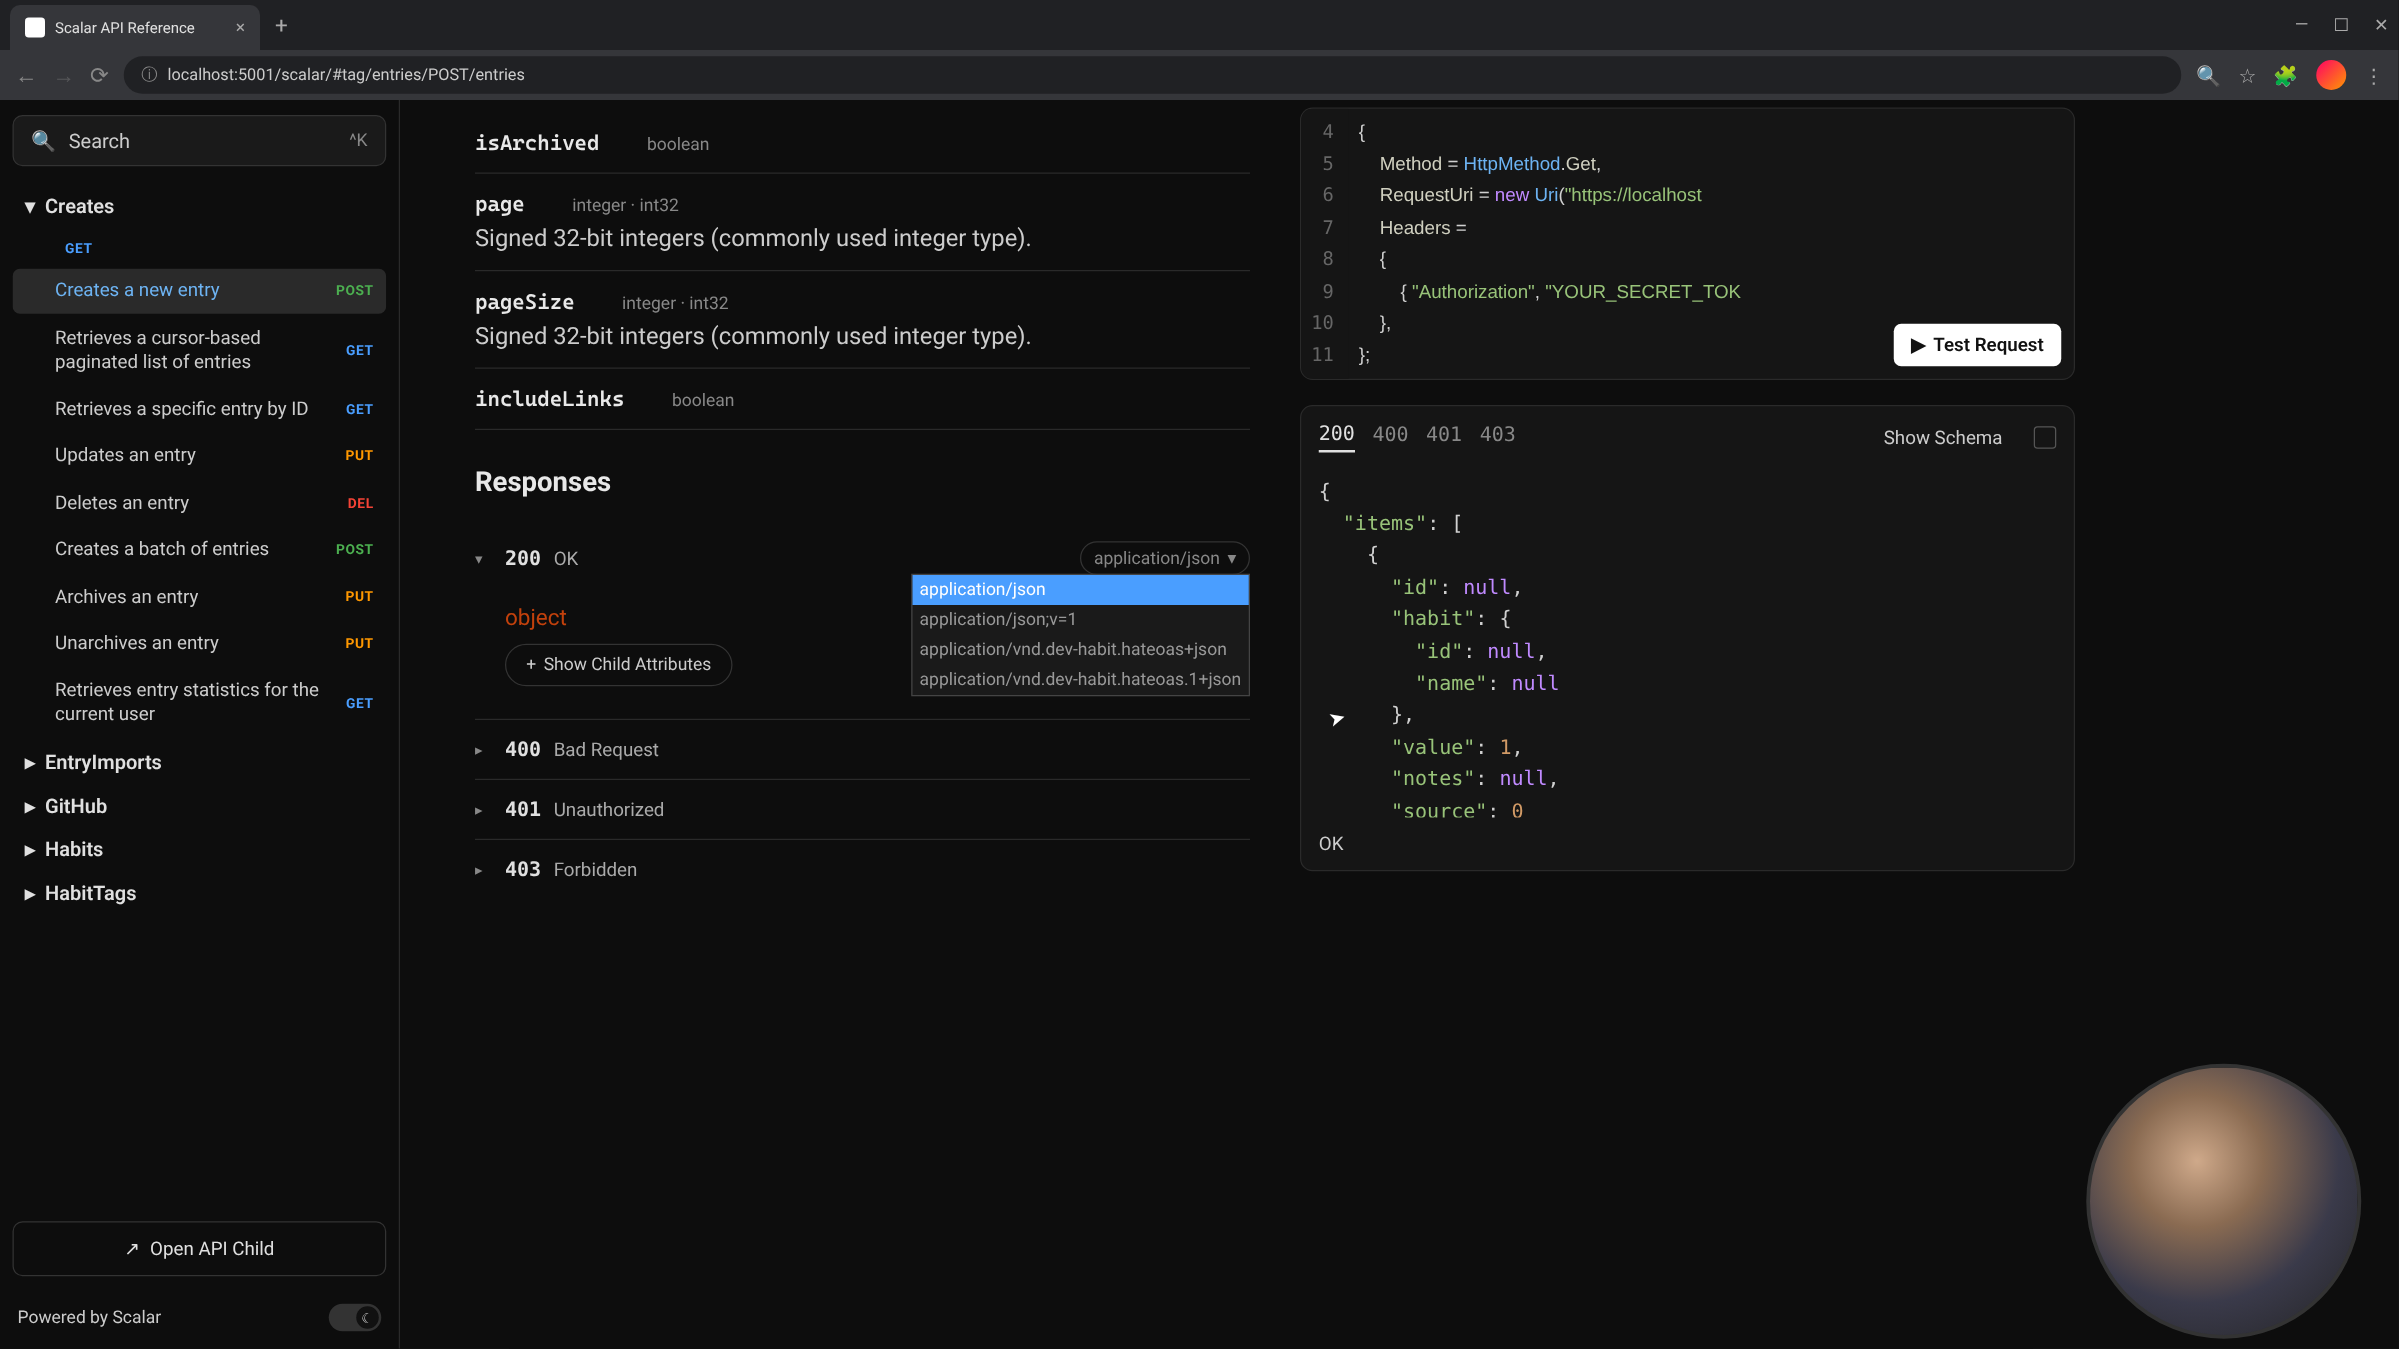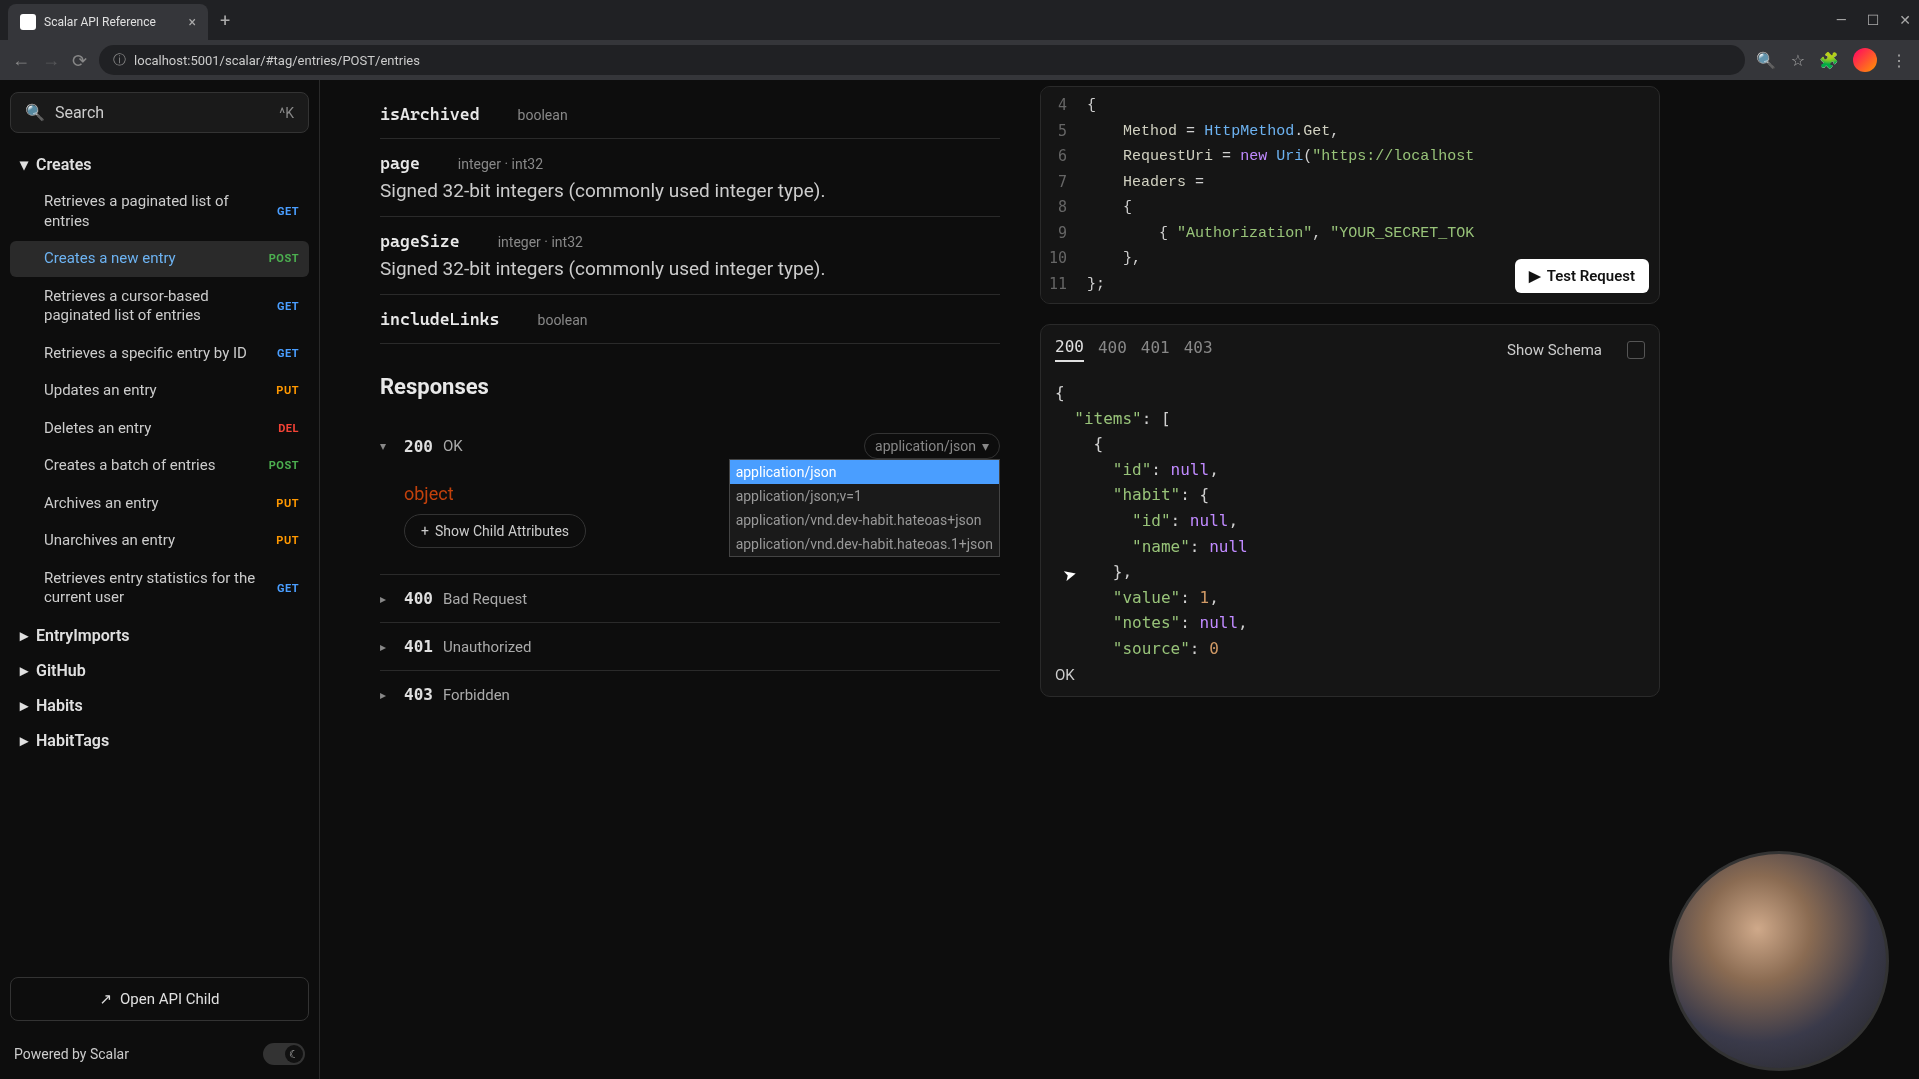--- a/index.html
+++ b/index.html
@@ -81,7 +81,7 @@
 .code-card { background: #151515; border: 1px solid #2a2a2a; border-radius: 10px; overflow: hidden; position: relative; }
 .code-lines { display: flex; }
 .gutter { background: #151515; color: #666; font-family: ui-monospace, monospace; font-size: 15px; padding: 6px 12px 6px 8px; text-align: right; line-height: 1.7; }
-.code { font-family: Liberation Mono, monospace; font-size: 15px; padding: 6px 8px; line-height: 1.7; white-space: pre; overflow: hidden; }
+.code { font-family: Liberation Sans, sans-serif; font-size: 15px; padding: 6px 8px; line-height: 1.7; white-space: pre; overflow: hidden; }
 .tok-punc { color: #d0d0d0; }
 .tok-prop { color: #d0d0c0; }
 .tok-kw { color: #c08aff; }

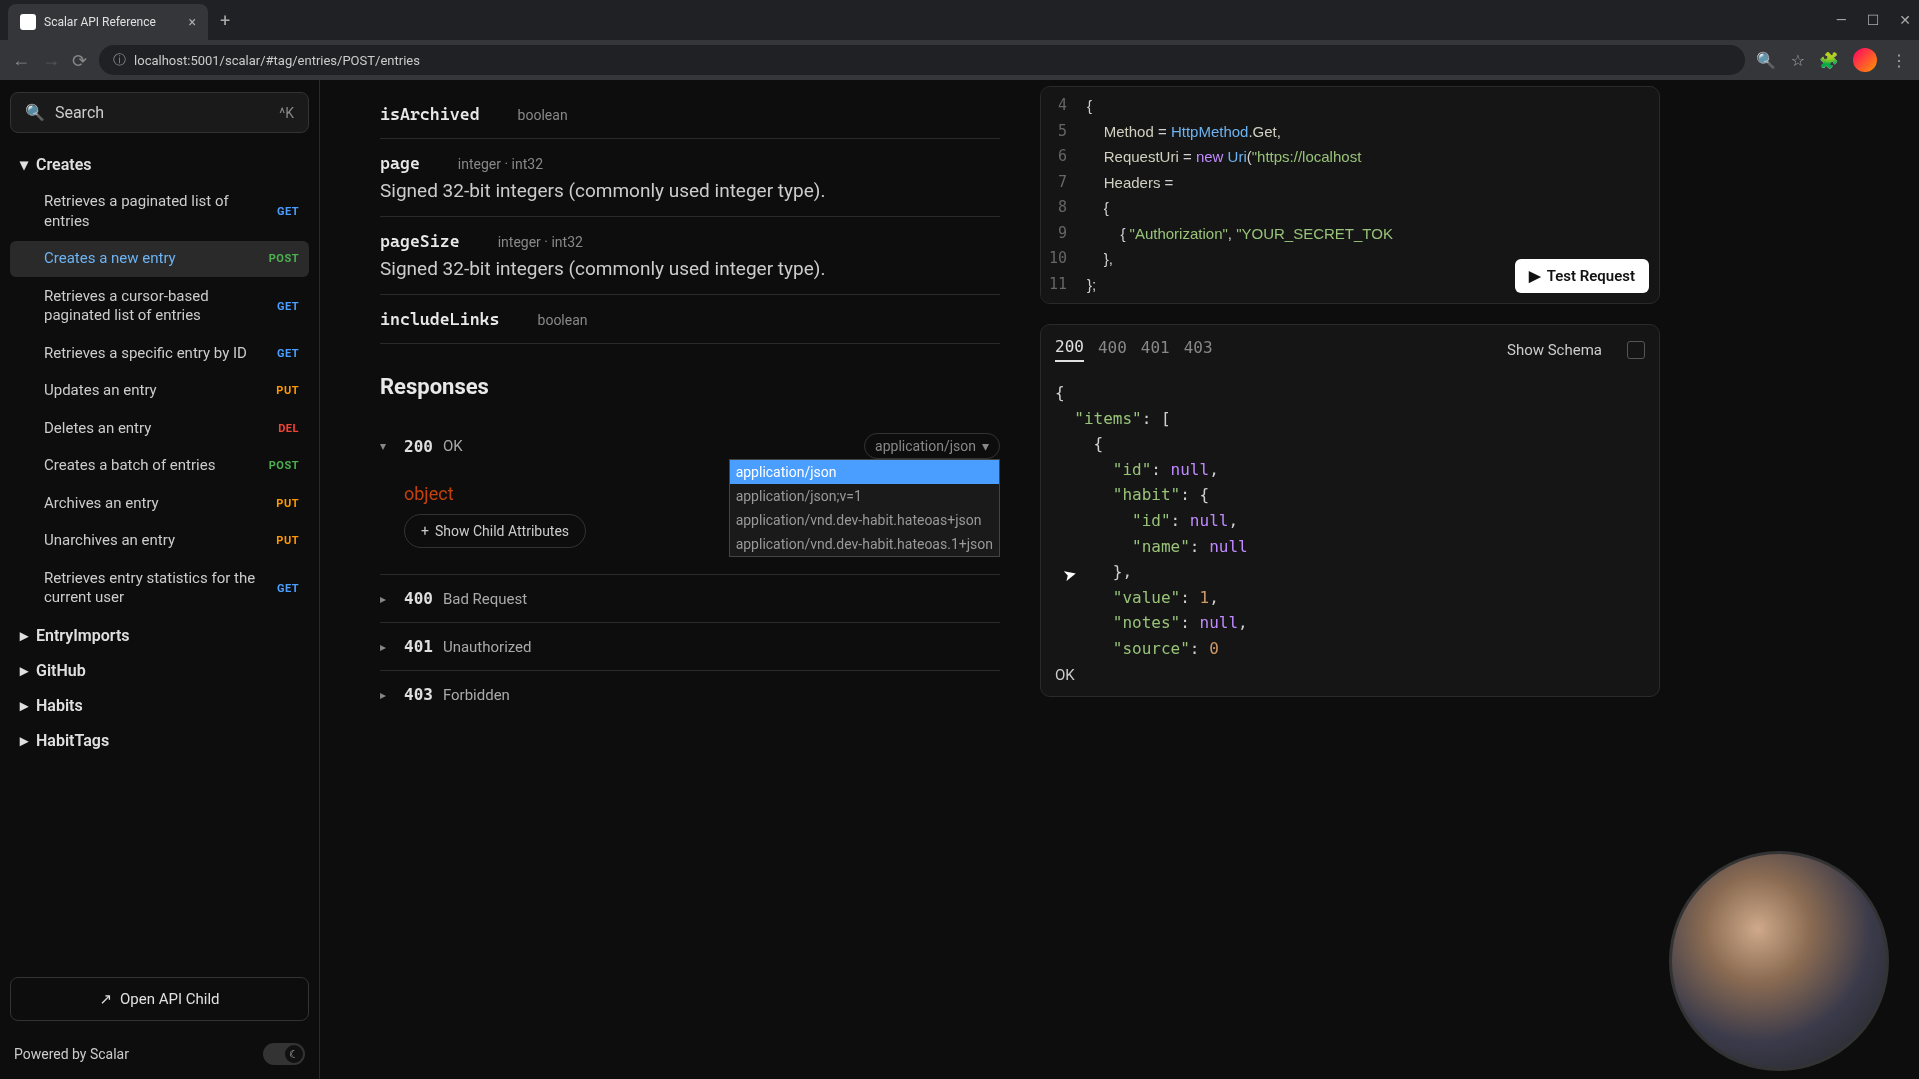--- a/index.html
+++ b/index.html
@@ -156,7 +156,6 @@
       </div>
       <div id="entries-list">
           <div class="tree-item">
-            <span class="label">Retrieves a paginated list of entries</span>
             <span class="method GET">GET</span>
           </div>
           <div class="tree-item active">

